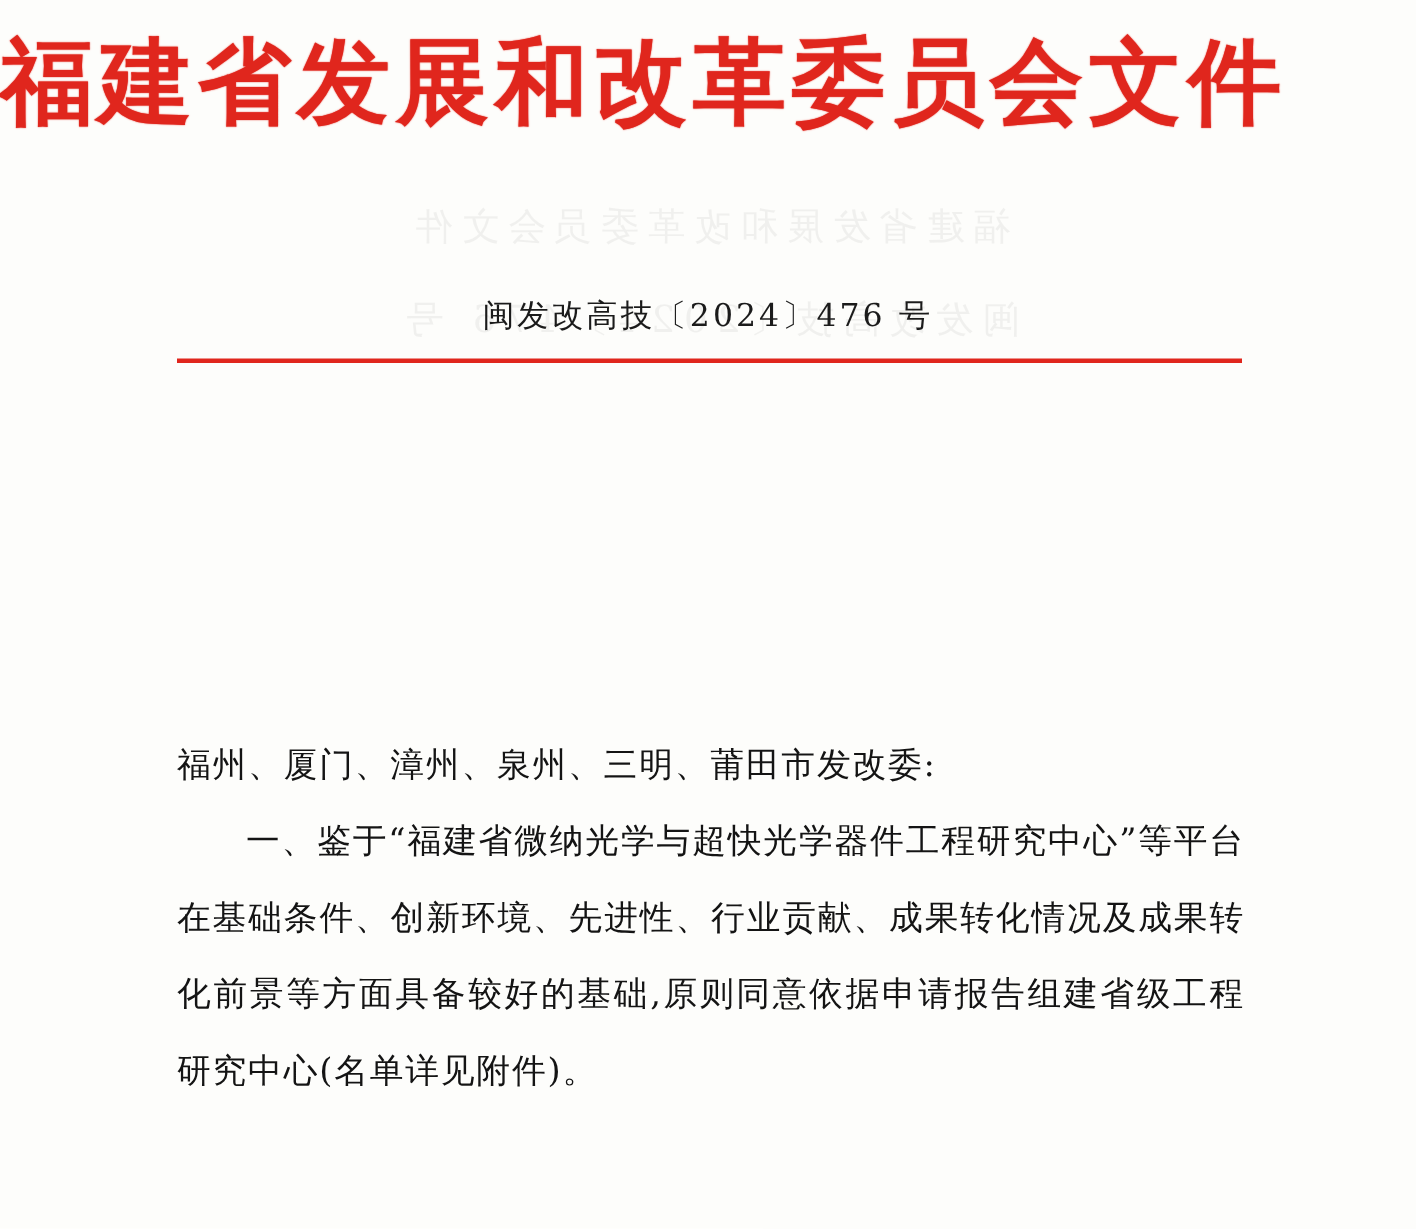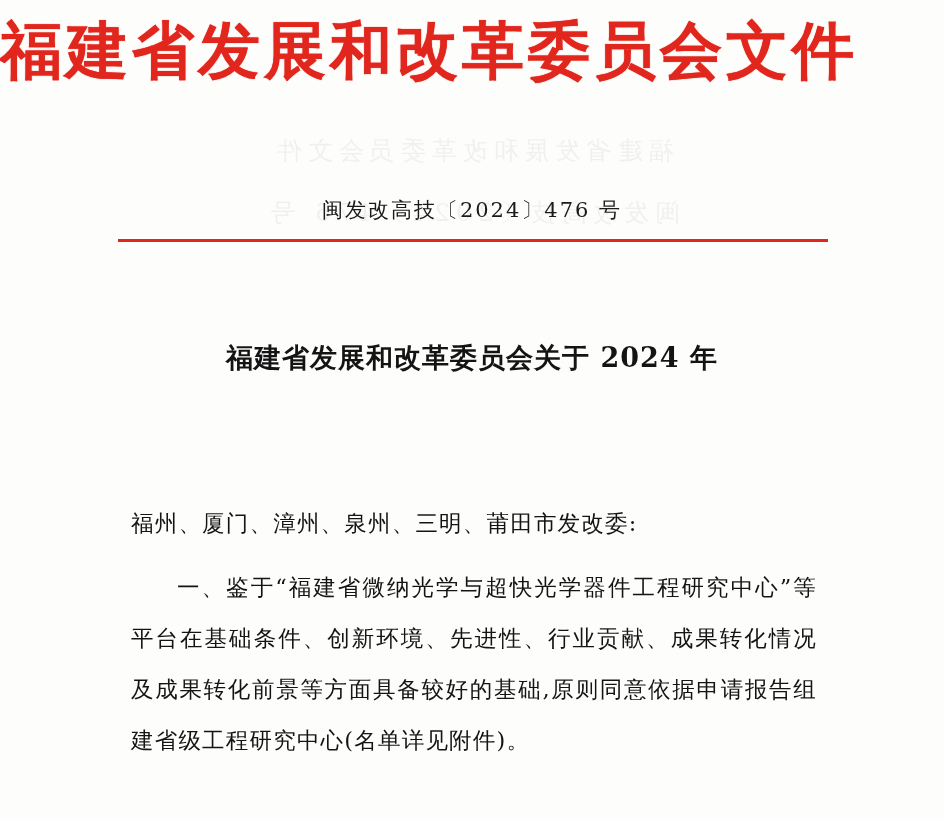--- a/index.html
+++ b/index.html
@@ -48,7 +48,7 @@
     width: 787px;
     text-align: center;
     color: #e0261d;
-    font-family: Liberation Mono, monospace;
+    font-family: Liberation Sans, sans-serif;
     font-weight: bold;
     font-size: 62px;
     letter-spacing: 4px;

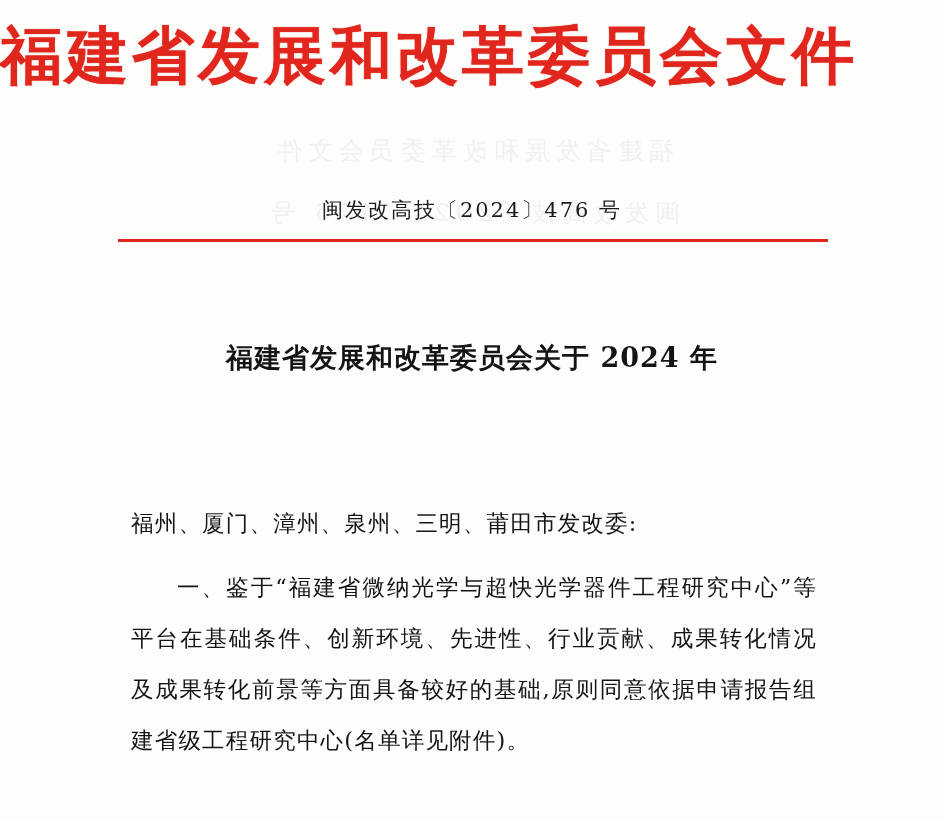--- a/index.html
+++ b/index.html
@@ -130,7 +130,6 @@
   <div class="red-rule"></div>
 
   <div class="doc-title">
-    <span class="line">福建省发展和改革委员会关于 2024 年</span>
   </div>
 
   <div class="body-text">

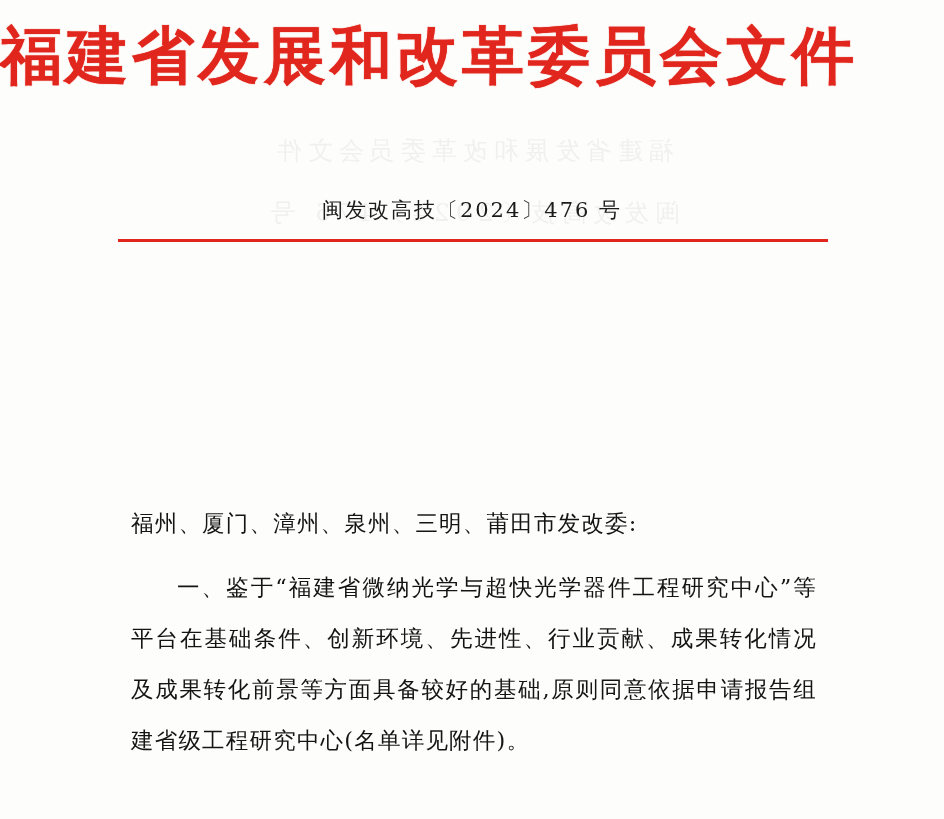--- a/index.html
+++ b/index.html
@@ -109,7 +109,7 @@
     text-align: justify;
   }
   .body-text p {
-    margin: 13px;
+    margin: 0;
   }
   .indent {
     text-indent: 46px;

